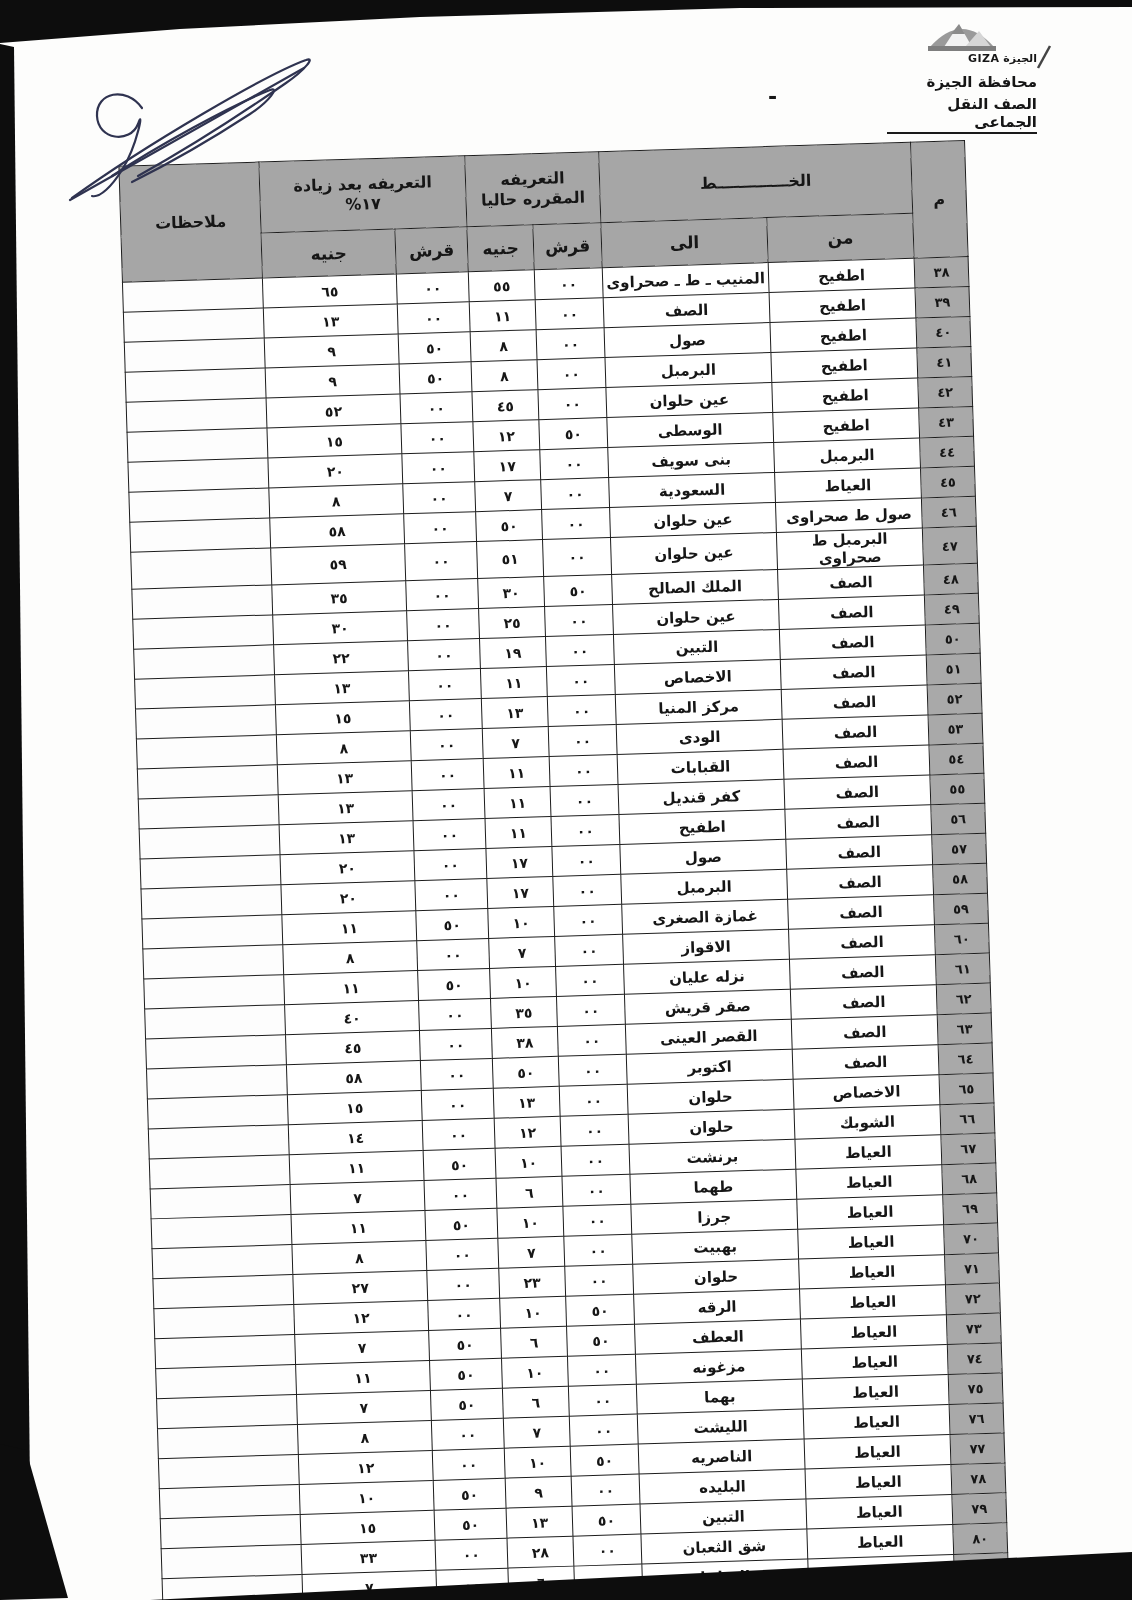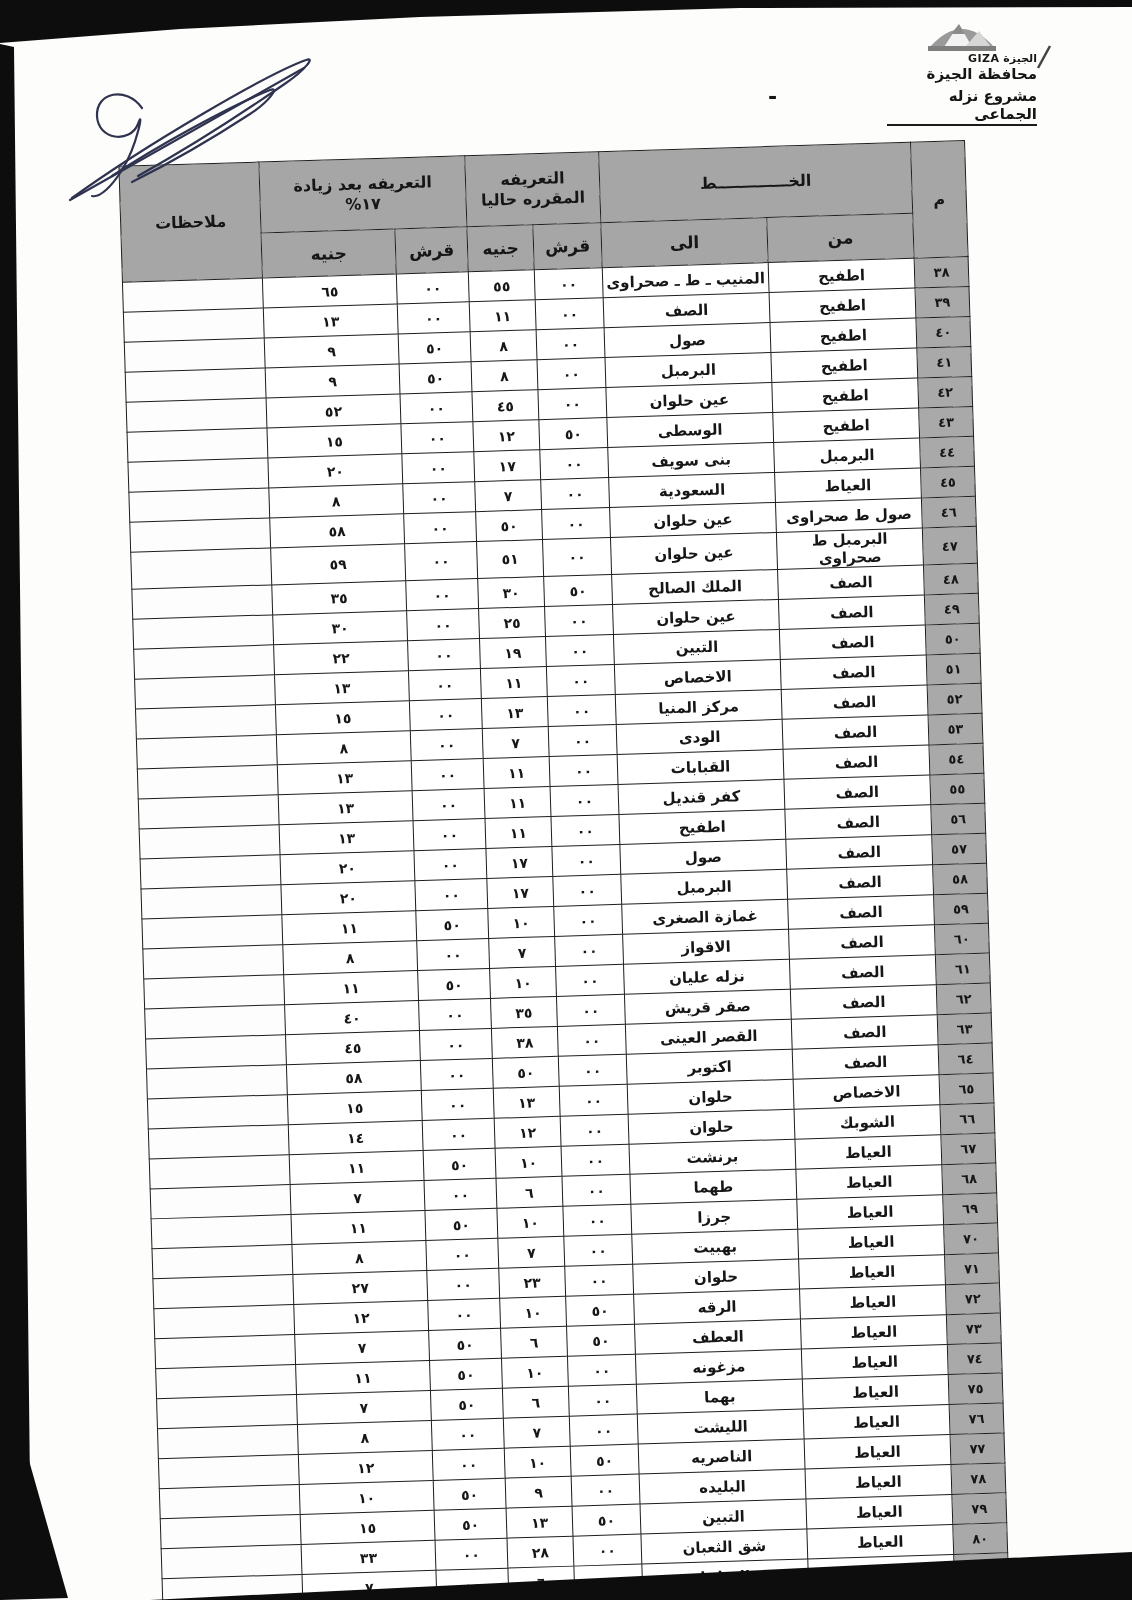--- a/index.html
+++ b/index.html
@@ -12,7 +12,7 @@
   .letterhead{position:absolute;top:10px;right:95px;width:150px;text-align:right;z-index:2;}
   .logo-icon{display:block;margin:0 auto;}
   .logo-caption{font-size:11px;font-weight:bold;margin-top:-2px;letter-spacing:.5px;}
-  .org1{font-size:15px;font-weight:bold;margin-top:0;}
+  .org1{font-size:15px;font-weight:bold;margin-top:8px;}
   .org2{font-size:15px;font-weight:bold;margin-top:4px;border-bottom:2px solid #1a1a1a;display:inline-block;padding-bottom:1px;}
   .dash-mark{position:absolute;top:84px;left:768px;font-size:22px;font-weight:bold;z-index:2;}
   

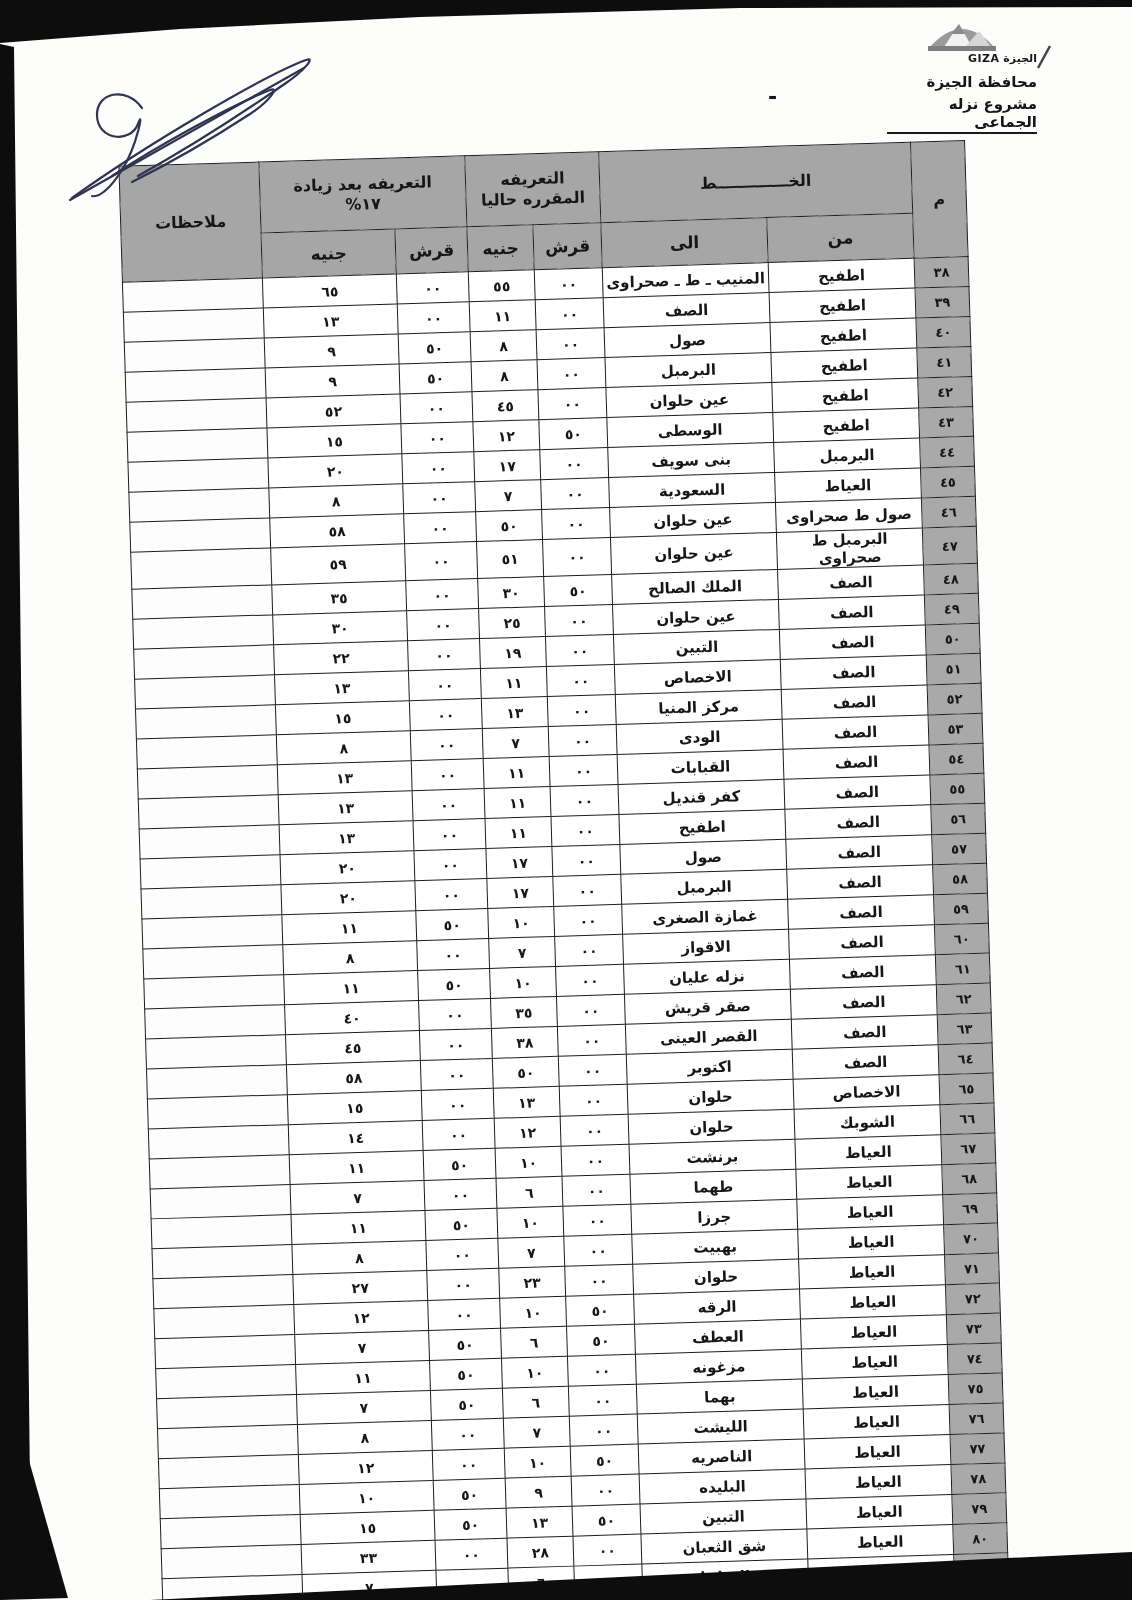--- a/index.html
+++ b/index.html
@@ -53,7 +53,7 @@
     <span dir="ltr">GIZA</span>
   </div>
   <div class="org1">محافظة الجيزة</div>
-  <div><span class="org2">مشروع نزله الجماعى</span></div>
+  <div><span class="org2">الصف النقل الجماعى</span></div>
 </div>
 <div class="dash-mark">-</div>
 

